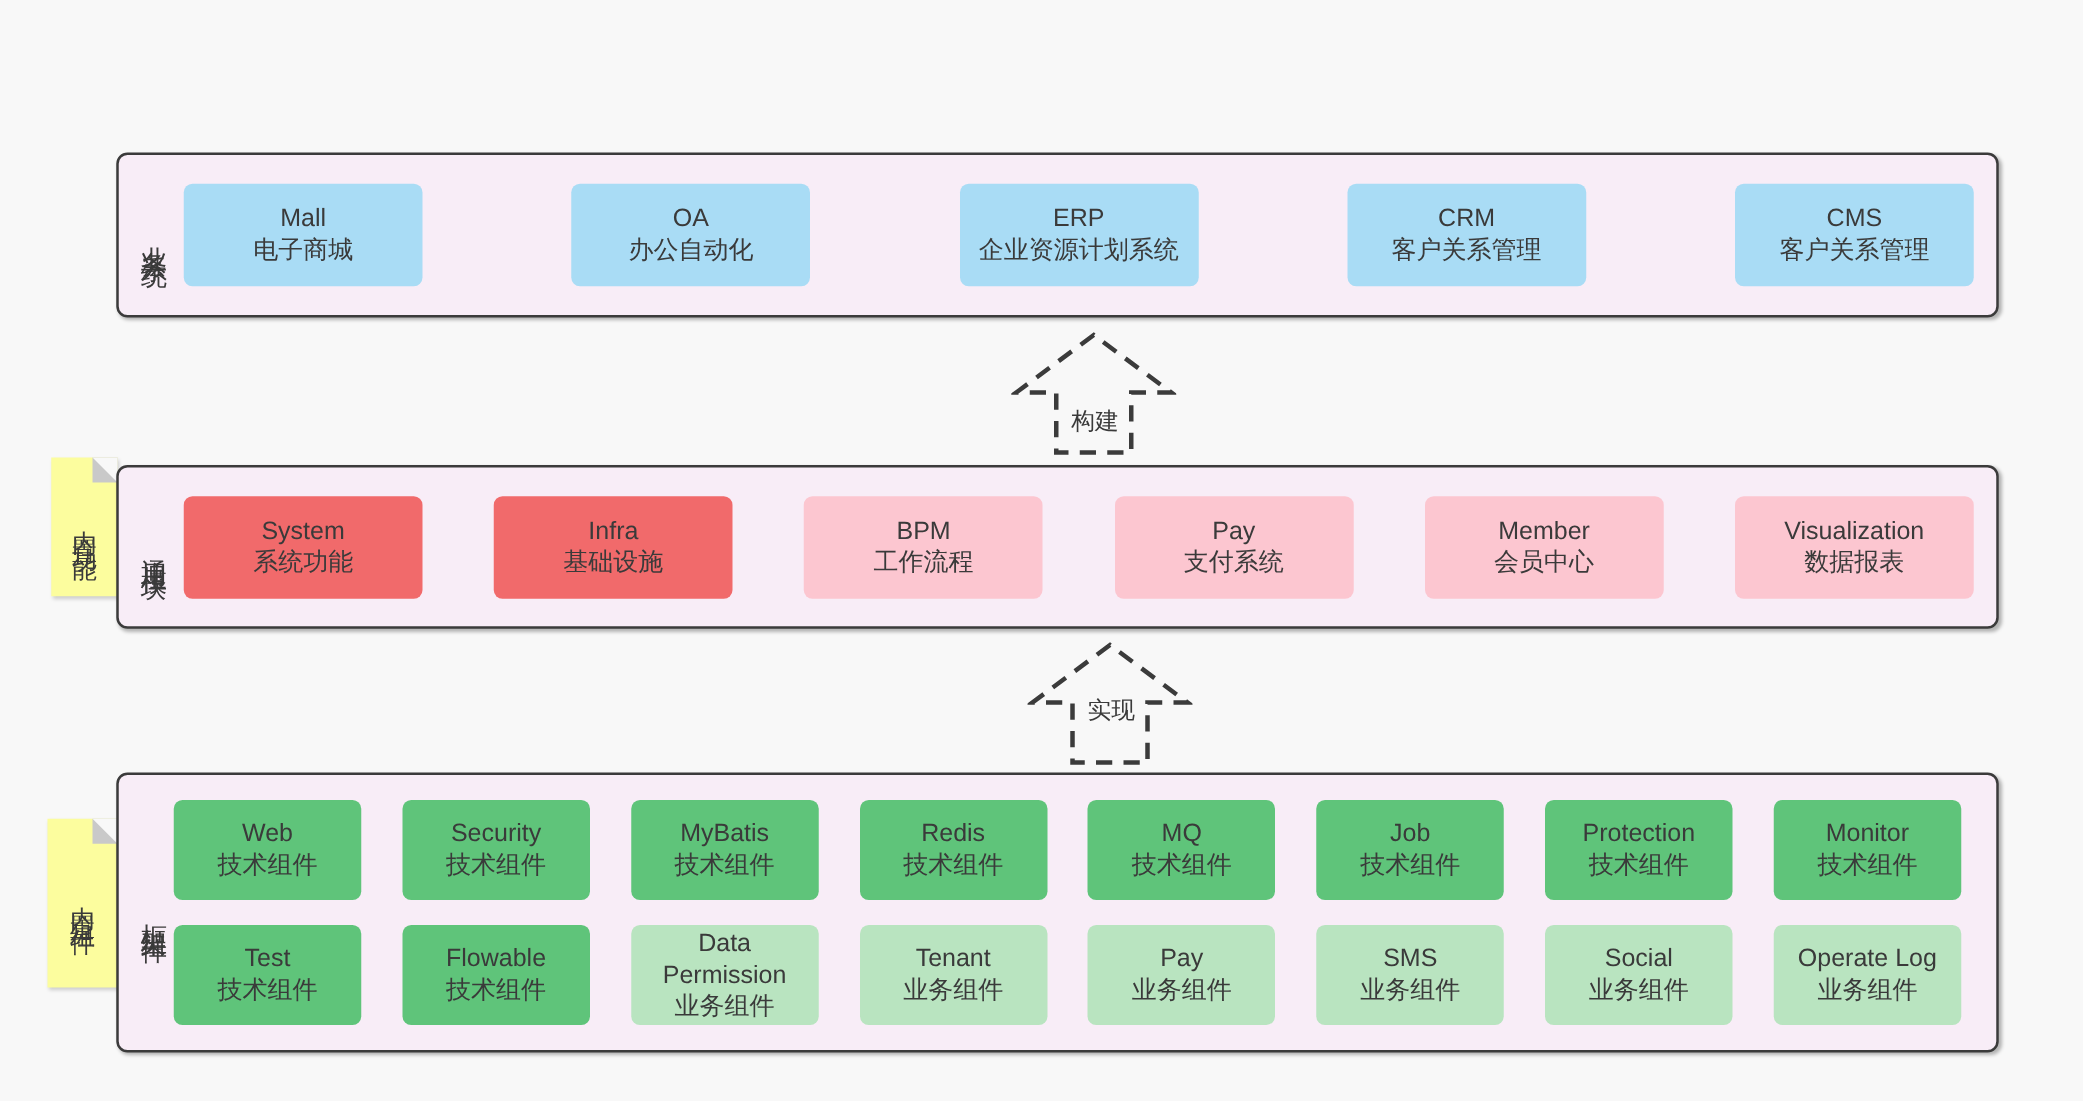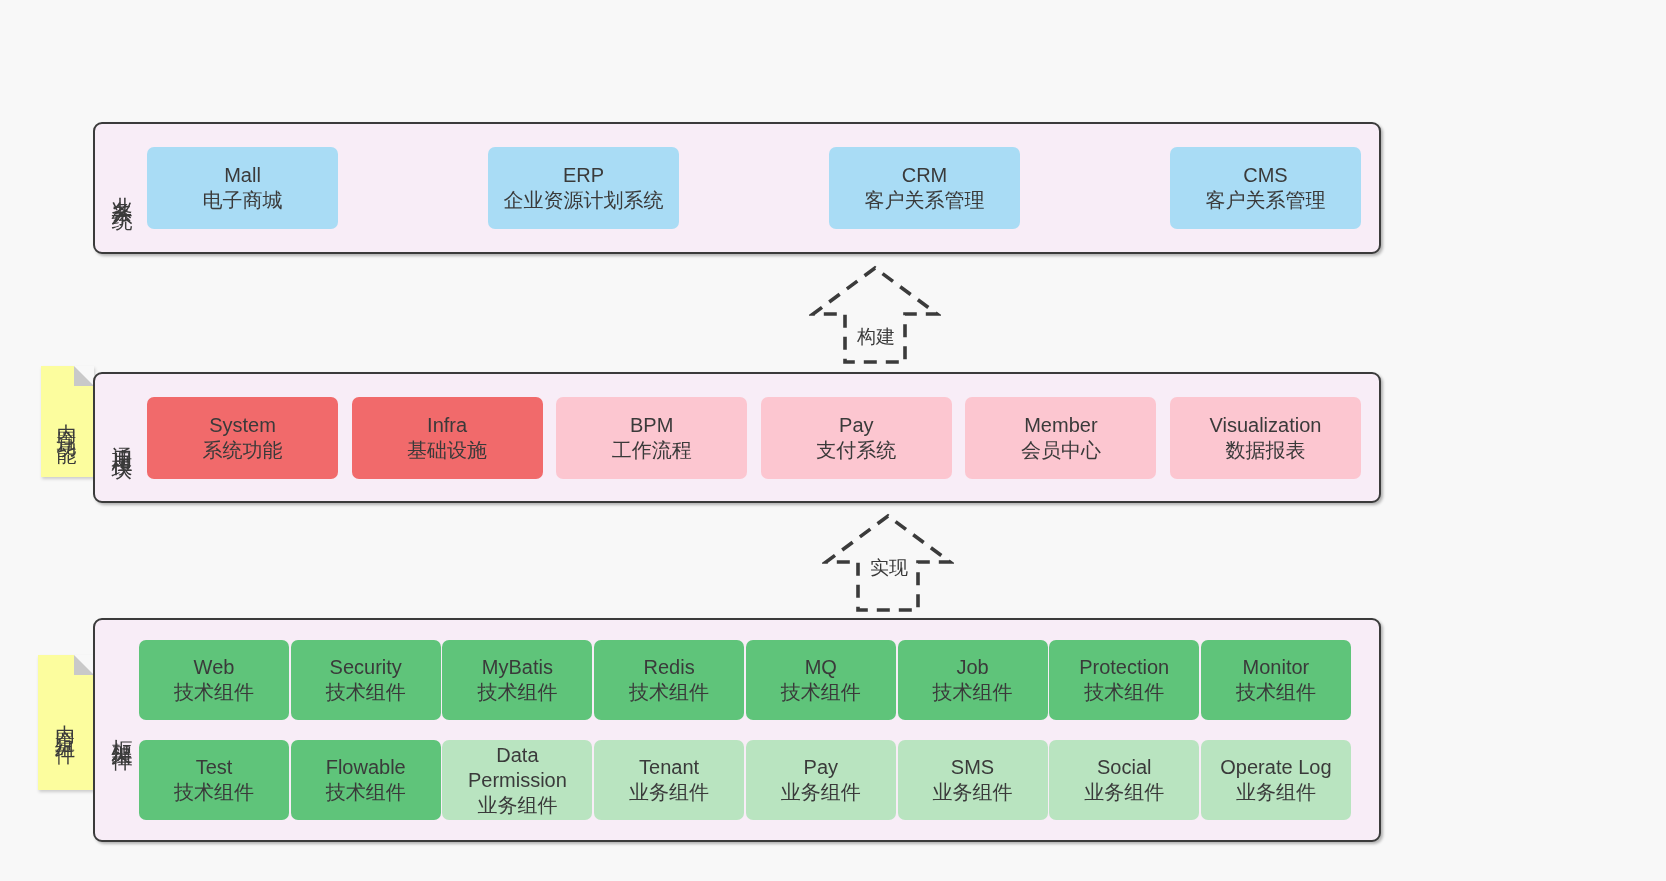--- a/index.html
+++ b/index.html
@@ -10,7 +10,7 @@
     color:var(--text,#3a3a3a);
   }
   .panel{
-    position:absolute;left:93px;width:1288px;box-sizing:border-box;
+    position:absolute;left:93px;width:1506px;box-sizing:border-box;
     background:var(--panel-bg,#f8edf7);
     border:2px solid var(--panel-border,#3b3b3b);
     border-radius:9px;

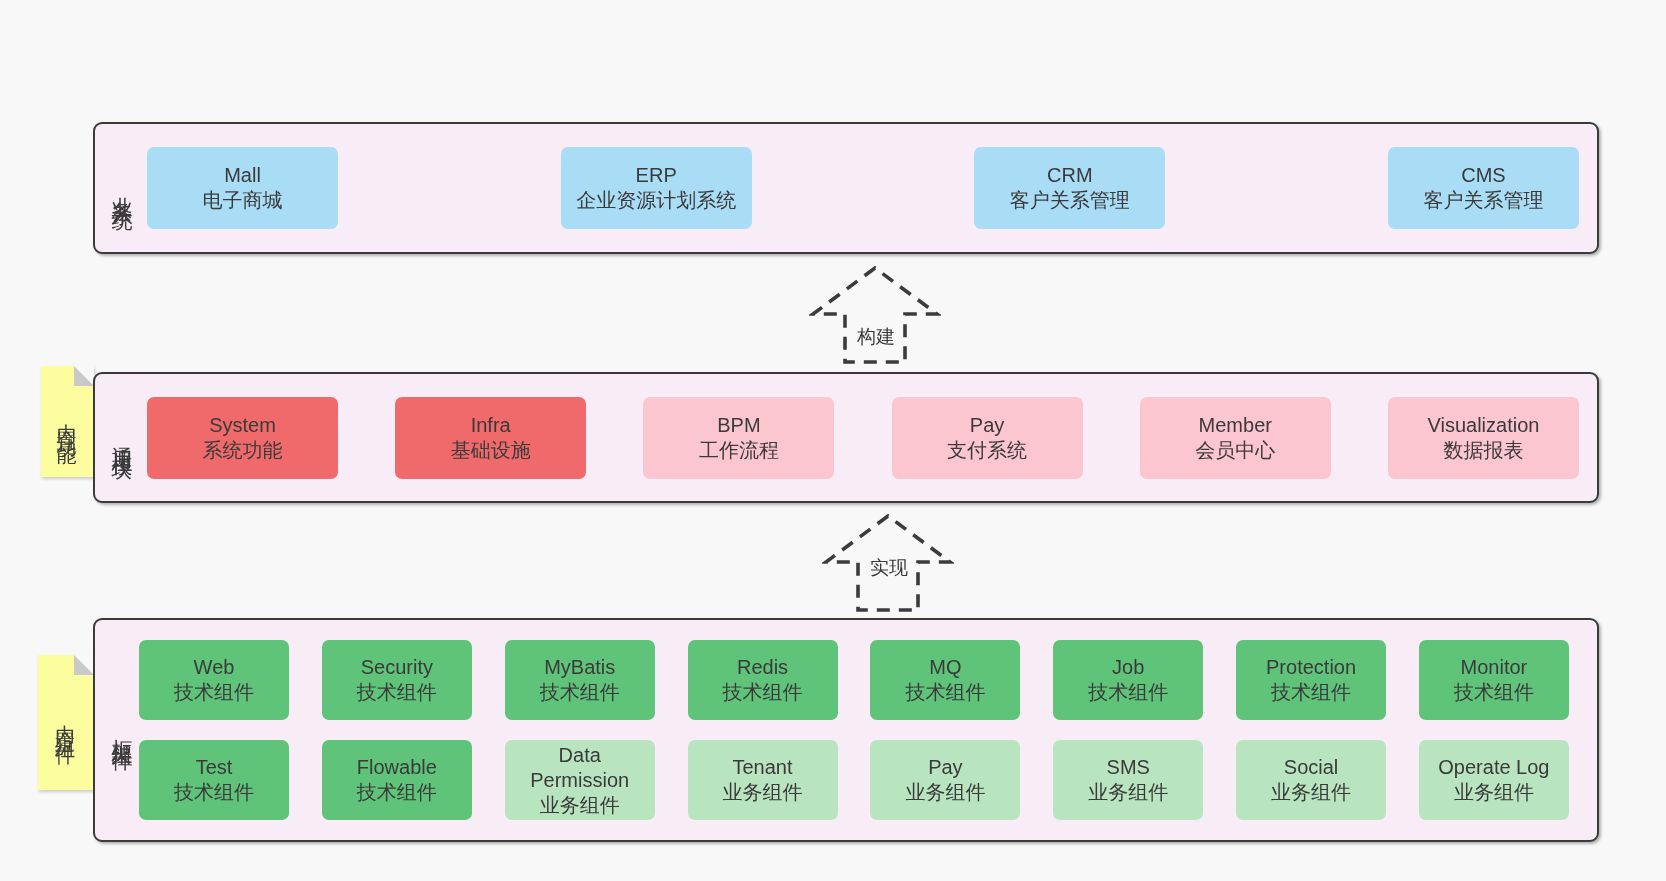--- a/index.html
+++ b/index.html
@@ -95,6 +95,10 @@
         <div class="s">电子商城</div>
       </div>
       <div class="box w-lg blue">
+        <div class="t">OA</div>
+        <div class="s">办公自动化</div>
+      </div>
+      <div class="box w-lg blue">
         <div class="t">ERP</div>
         <div class="s">企业资源计划系统</div>
       </div>

